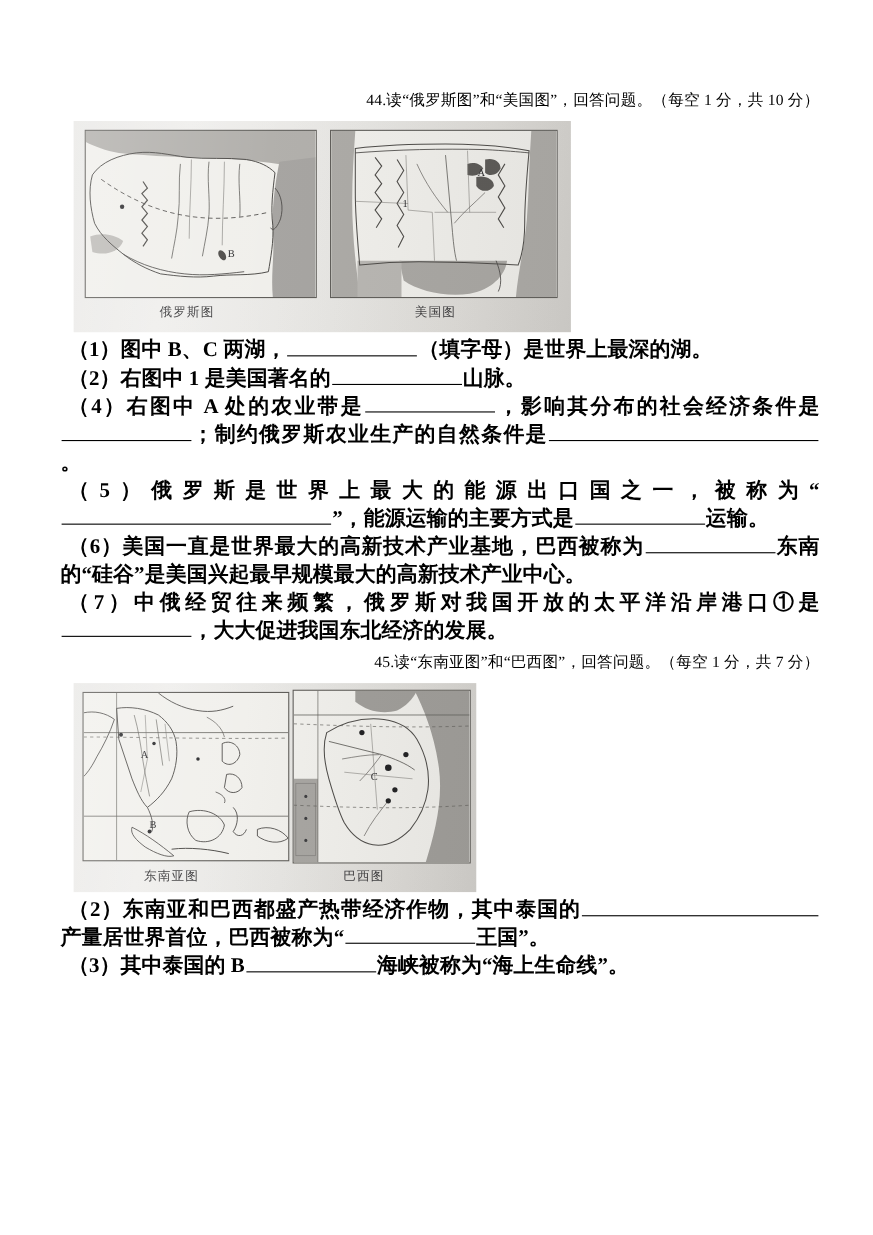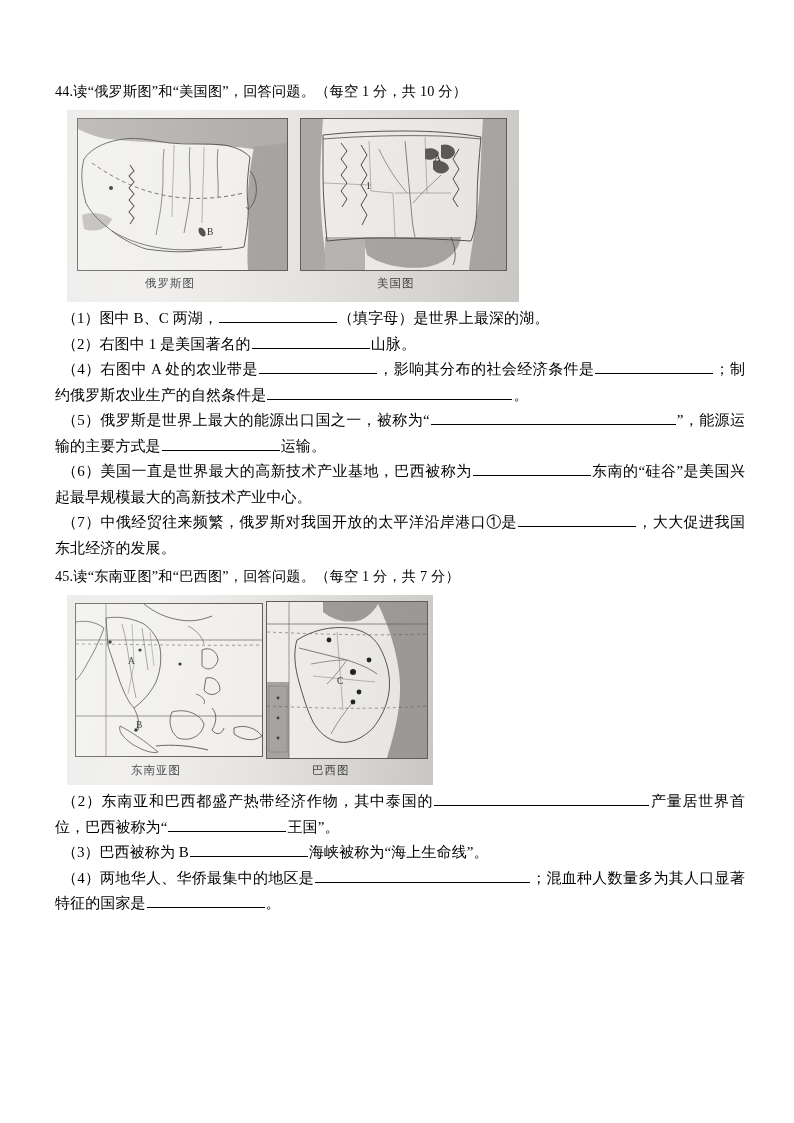--- a/index.html
+++ b/index.html
@@ -35,6 +35,7 @@
     line-height: 26px;
     letter-spacing: 0.2px;
     white-space: nowrap;
+    text-align: right;
   }
   .q-item {
     font-size: 15px;

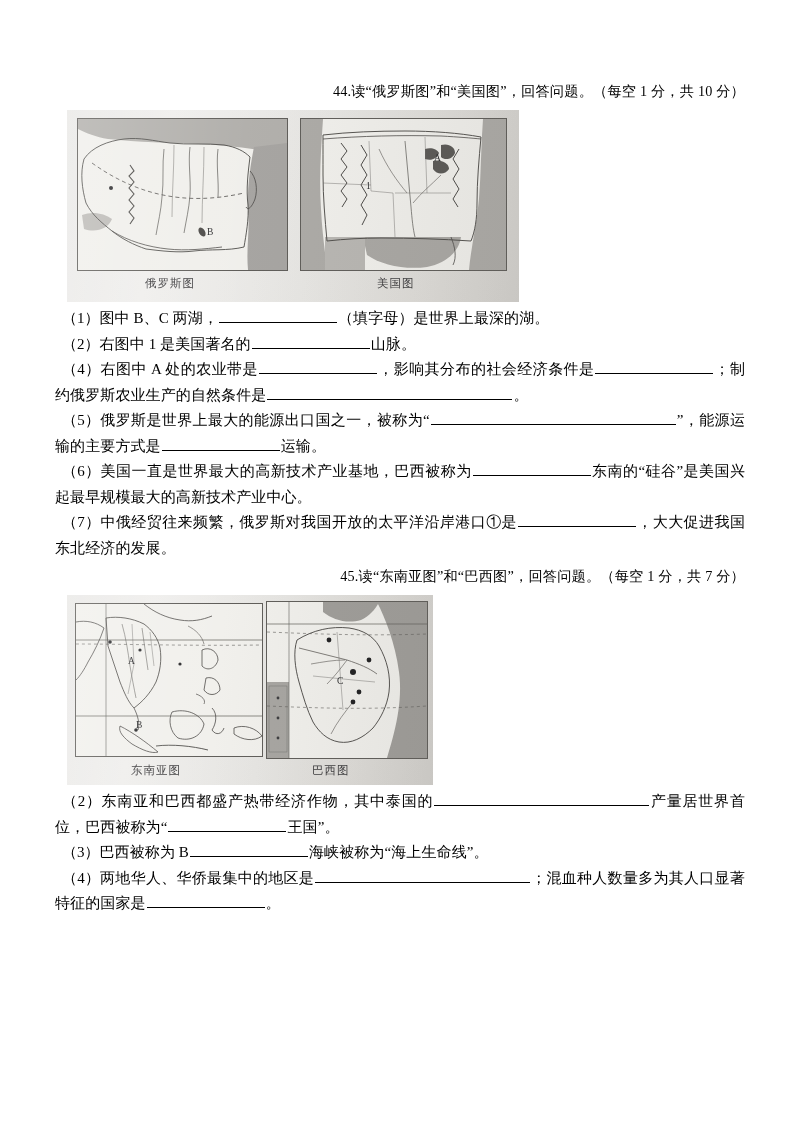--- a/index.html
+++ b/index.html
@@ -38,11 +38,12 @@
     text-align: right;
   }
   .q-item {
-    font-size: 15px;
+    font-size: 19px;
     line-height: 25.5px;
     text-indent: 7px;
     letter-spacing: 0.1px;
     text-align: justify;
+    font-weight: bold;
   }
   .q-item .lbl { letter-spacing: 0px; }
 

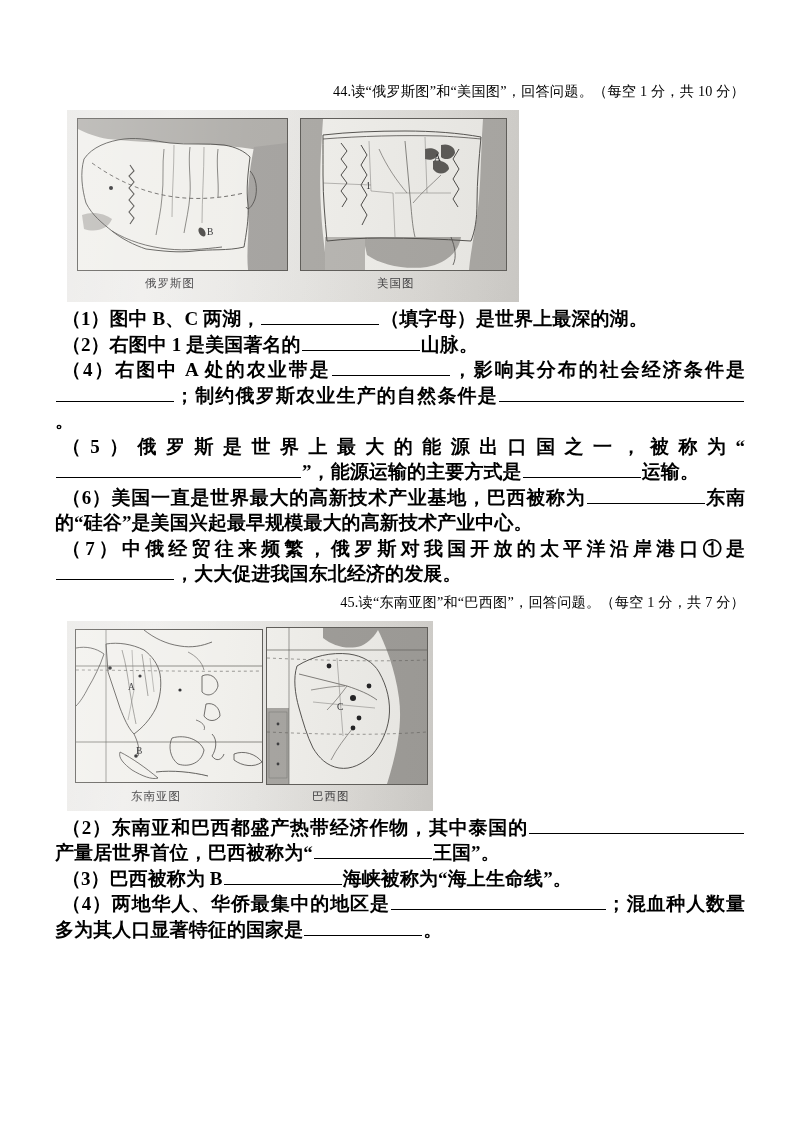--- a/index.html
+++ b/index.html
@@ -335,7 +335,7 @@
     </div>
 
     <div class="q-item">
-      <span class="lbl">（3）</span><span>巴西被称为 B</span><span class="blank b-md"></span><span>海峡被称为“海上生命线”。</span>
+      <span class="lbl">（3）</span><span>其中泰国的 B</span><span class="blank b-md"></span><span>海峡被称为“海上生命线”。</span>
     </div>
 
     <div class="q-item">

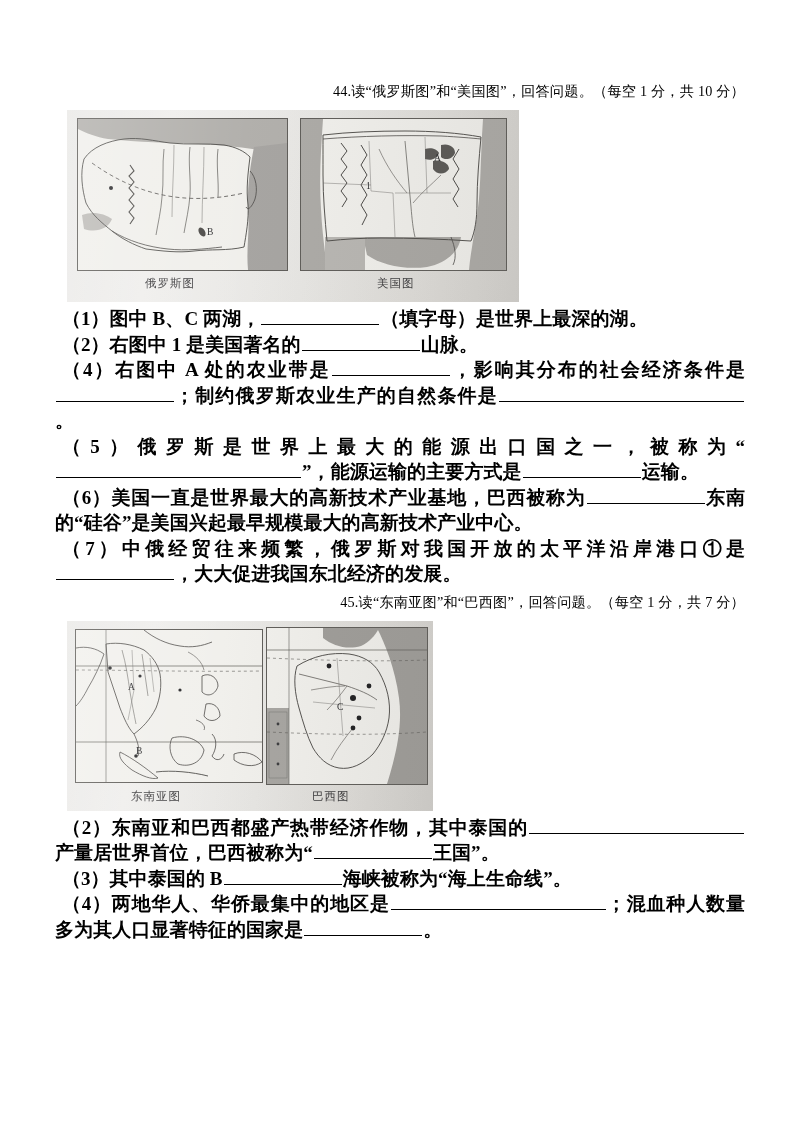--- a/index.html
+++ b/index.html
@@ -338,9 +338,6 @@
       <span class="lbl">（3）</span><span>其中泰国的 B</span><span class="blank b-md"></span><span>海峡被称为“海上生命线”。</span>
     </div>
 
-    <div class="q-item">
-      <span class="lbl">（4）</span><span>两地华人、华侨最集中的地区是</span><span class="blank b-2xl"></span><span>；混血种人数量多为其人口显著特征的国家是</span><span class="blank b-md"></span><span>。</span>
-    </div>
 
 
   </div>

